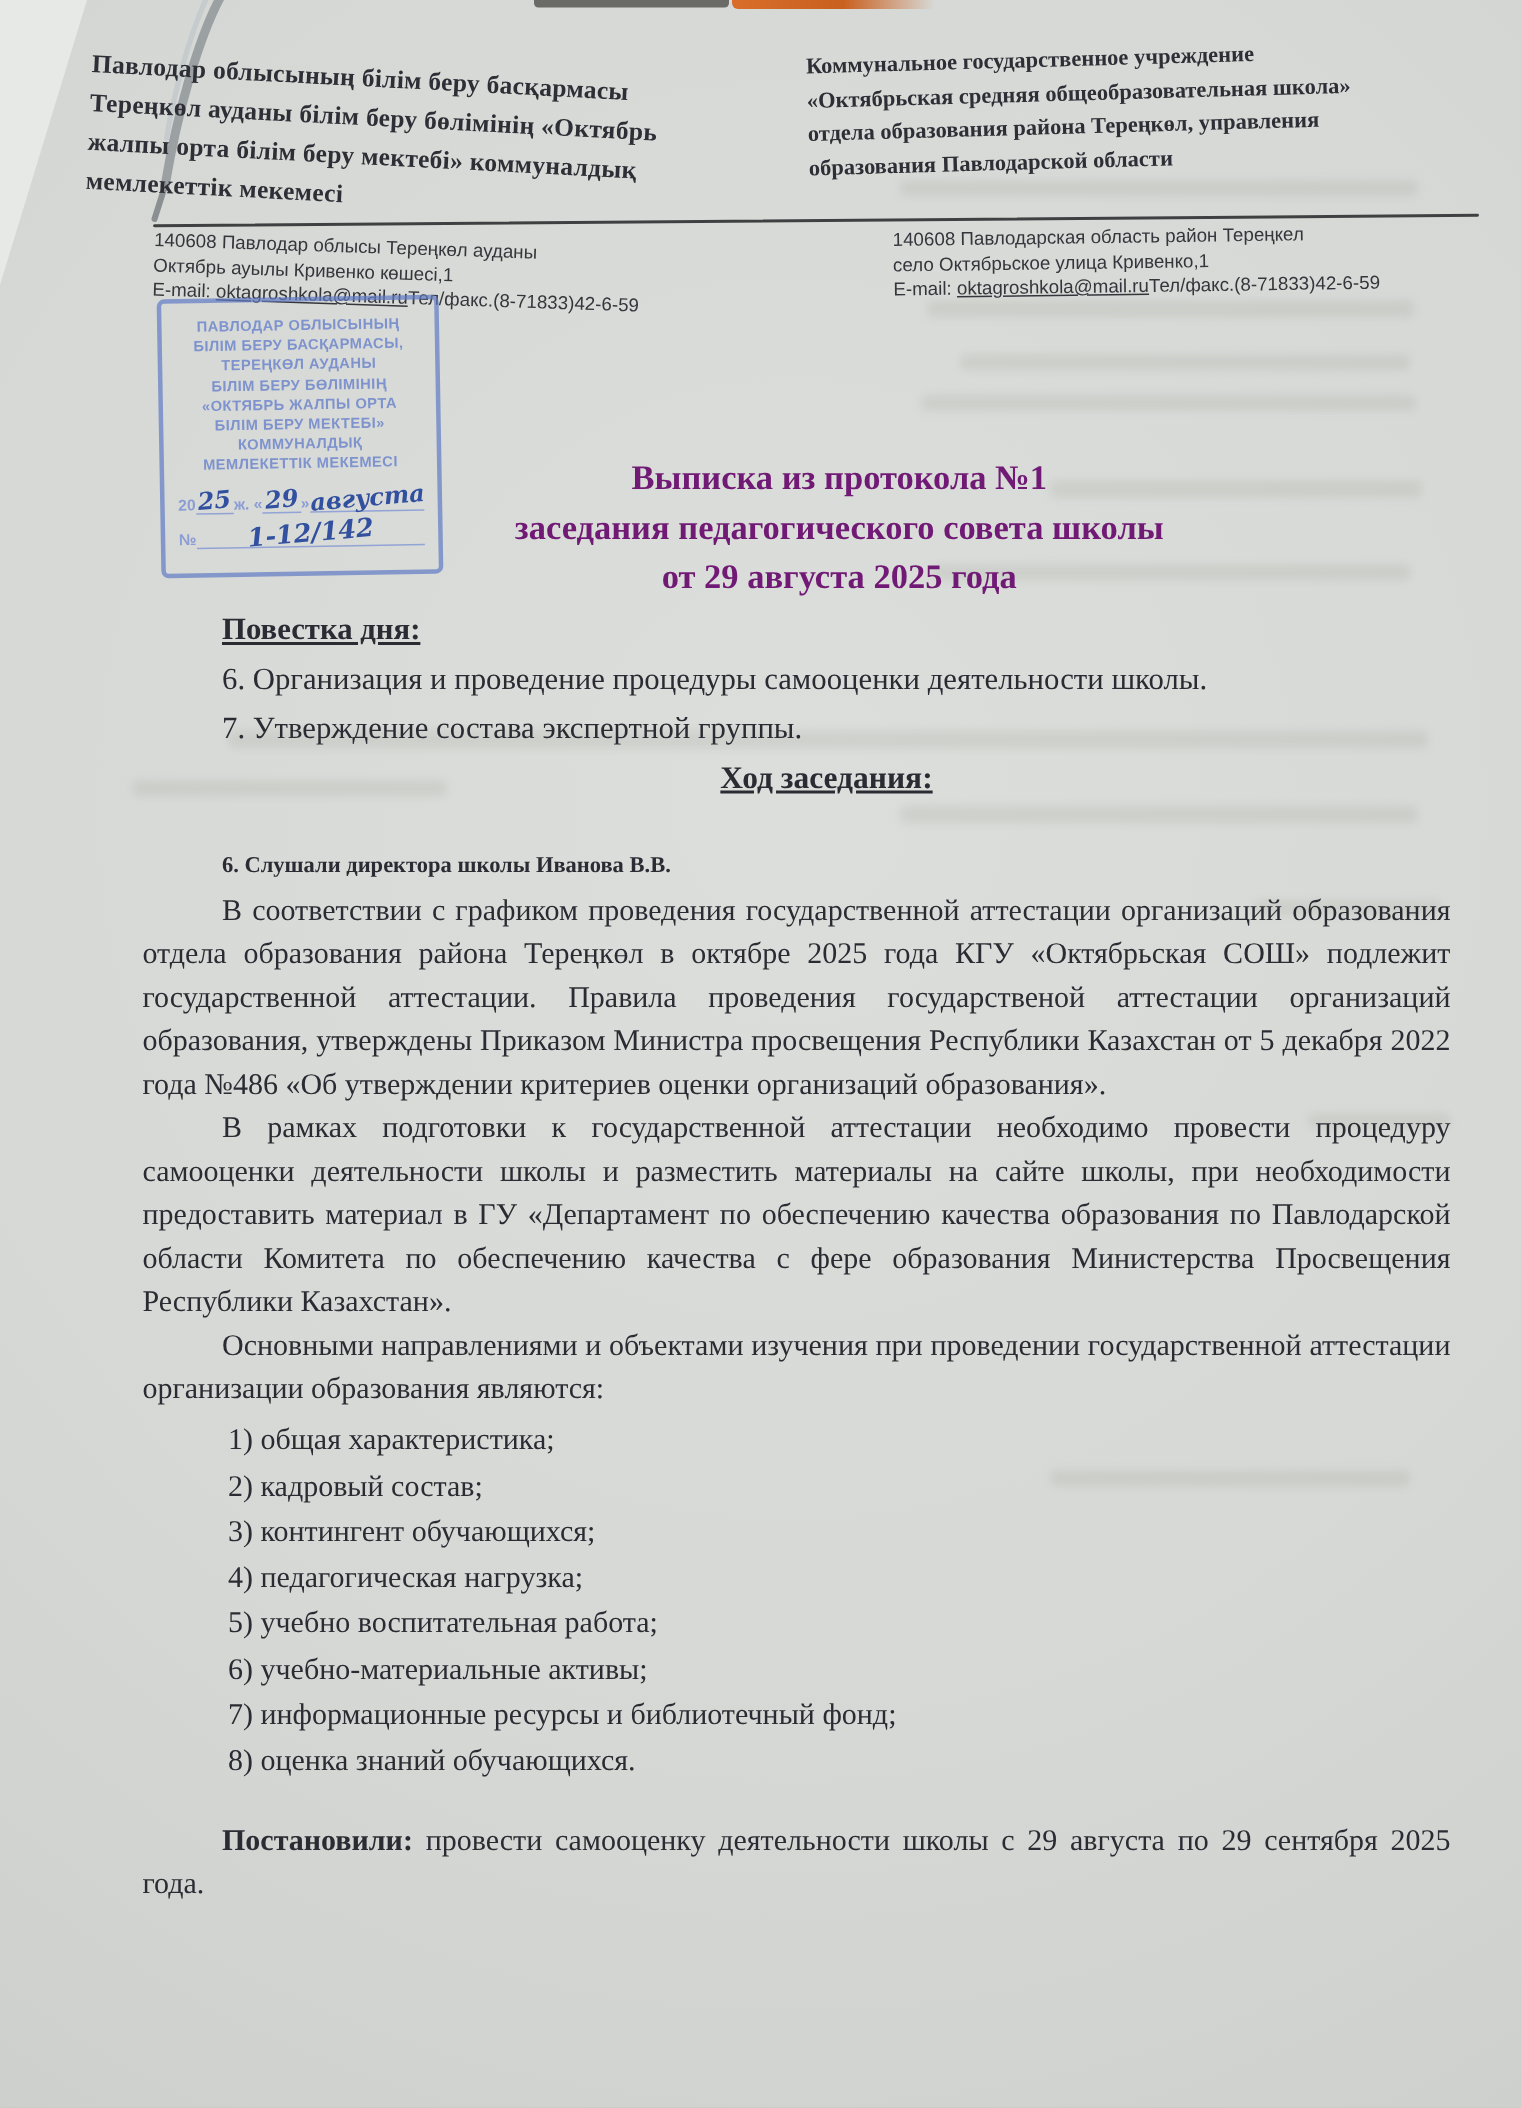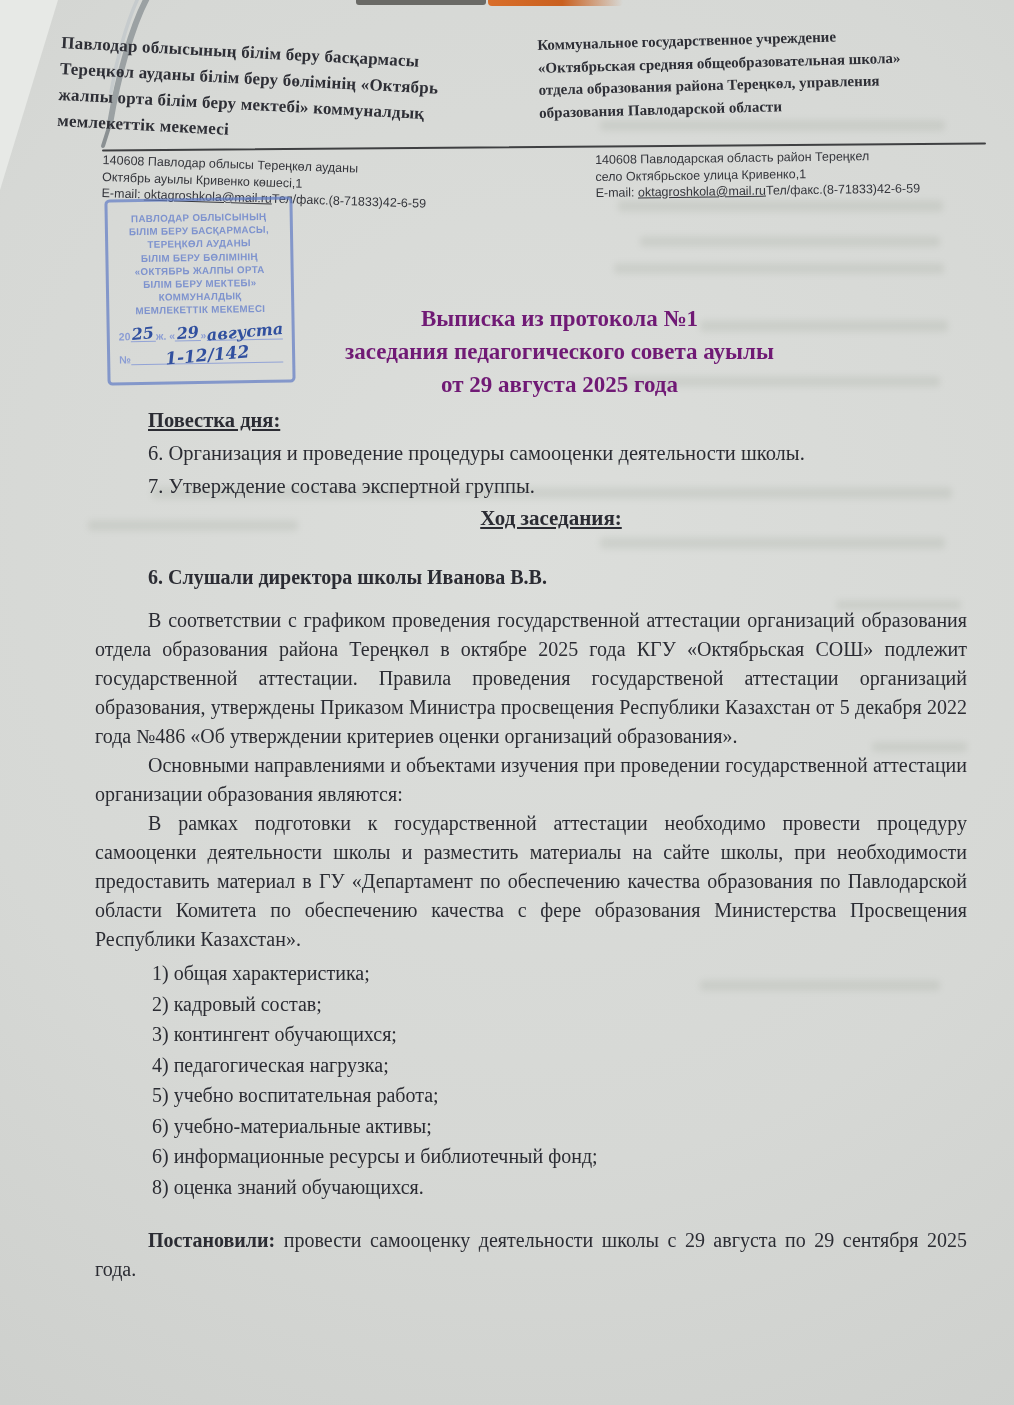--- a/index.html
+++ b/index.html
@@ -146,7 +146,7 @@
 
 <div class="title">
   <div>Выписка из протокола №1</div>
-  <div>заседания педагогического совета ауылы</div>
+  <div>заседания педагогического совета школы</div>
   <div>от 29 августа 2025 года</div>
 </div>
 

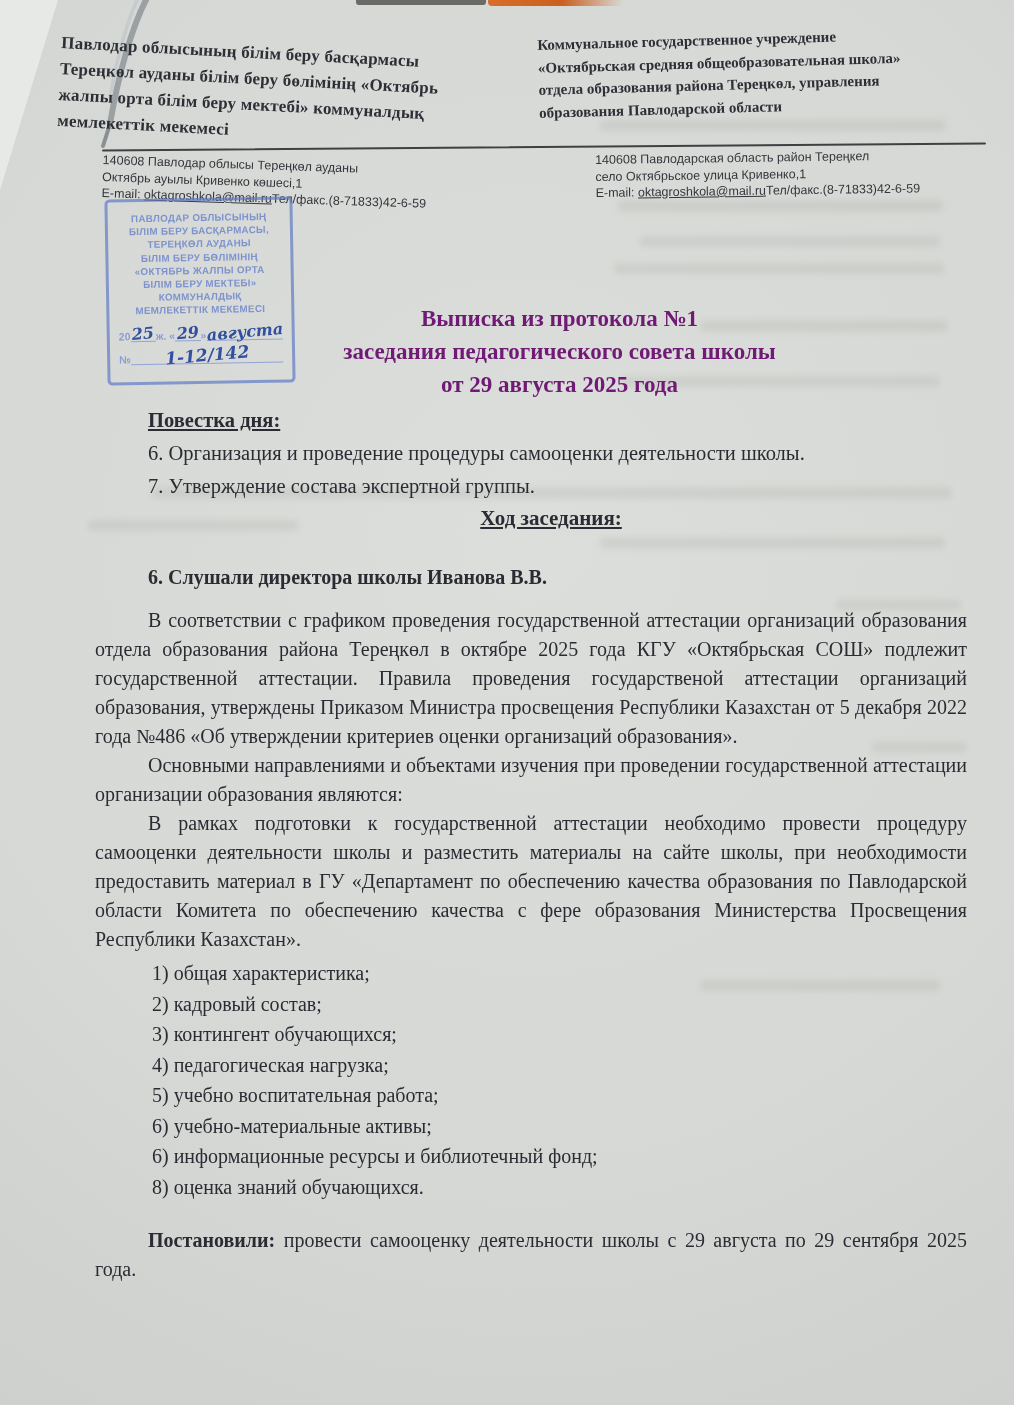--- a/index.html
+++ b/index.html
@@ -60,7 +60,7 @@
   .hod span{text-decoration:underline;}
 
   .flow{position:absolute;top:563px;left:95px;right:47px;font-size:20px;line-height:29px;text-align:justify;}
-  .speech-h{font-weight:bold;font-size:20px;margin-left:53px;text-align:left;margin-bottom:14px;}
+  .speech-h{font-weight:bold;font-size:15px;margin-left:53px;text-align:left;margin-bottom:1px;}
   .para{text-indent:53px;}
   .plist{margin-left:57px;margin-top:4px;line-height:30.5px;text-align:left;}
   .resolution{margin-top:24px;text-indent:53px;}

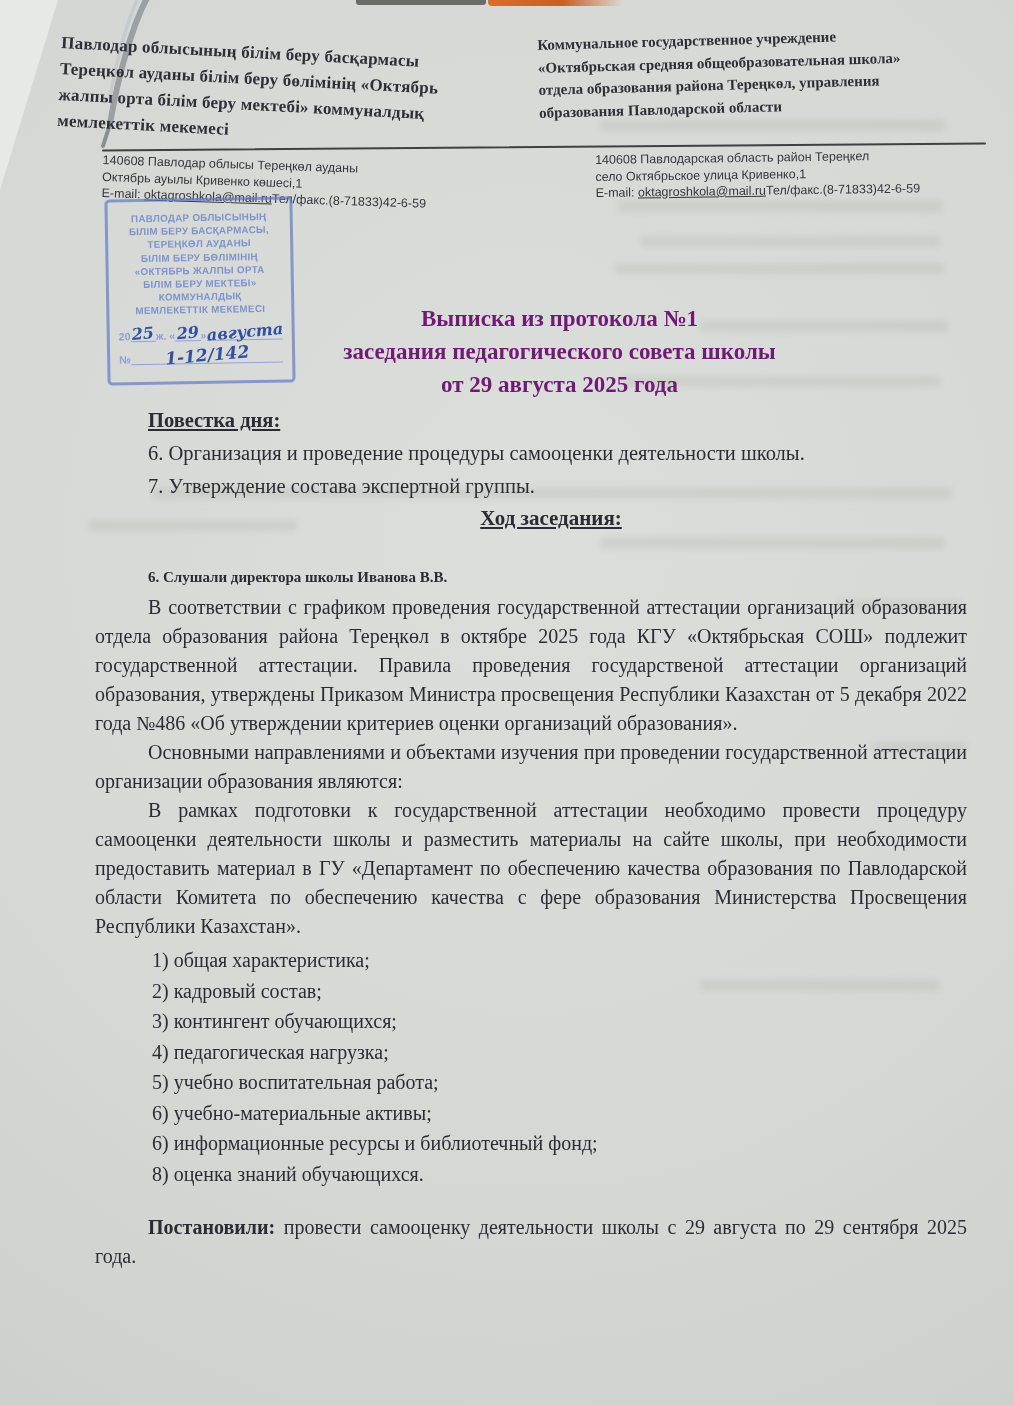--- a/index.html
+++ b/index.html
@@ -161,8 +161,8 @@
 <div class="flow">
   <div class="speech-h">6. Слушали директора школы Иванова В.В.</div>
   <div class="para">В соответствии с графиком проведения государственной аттестации организаций образования отдела образования района Тереңкөл в октябре 2025 года КГУ «Октябрьская СОШ» подлежит государственной аттестации. Правила проведения государственой аттестации организаций образования, утверждены Приказом Министра просвещения Республики Казахстан от 5 декабря 2022 года №486 «Об утверждении критериев оценки организаций образования».</div>
+  <div class="para">В рамках подготовки к государственной аттестации необходимо провести процедуру самооценки деятельности школы и разместить материалы на сайте школы, при необходимости предоставить материал в ГУ «Департамент по обеспечению качества образования по Павлодарской области Комитета по обеспечению качества с фере образования Министерства Просвещения Республики Казахстан».</div>
   <div class="para">Основными направлениями и объектами изучения при проведении государственной аттестации организации образования являются:</div>
-  <div class="para">В рамках подготовки к государственной аттестации необходимо провести процедуру самооценки деятельности школы и разместить материалы на сайте школы, при необходимости предоставить материал в ГУ «Департамент по обеспечению качества образования по Павлодарской области Комитета по обеспечению качества с фере образования Министерства Просвещения Республики Казахстан».</div>
   <div class="plist">
     <div>1)  общая характеристика;</div>
     <div>2)  кадровый состав;</div>

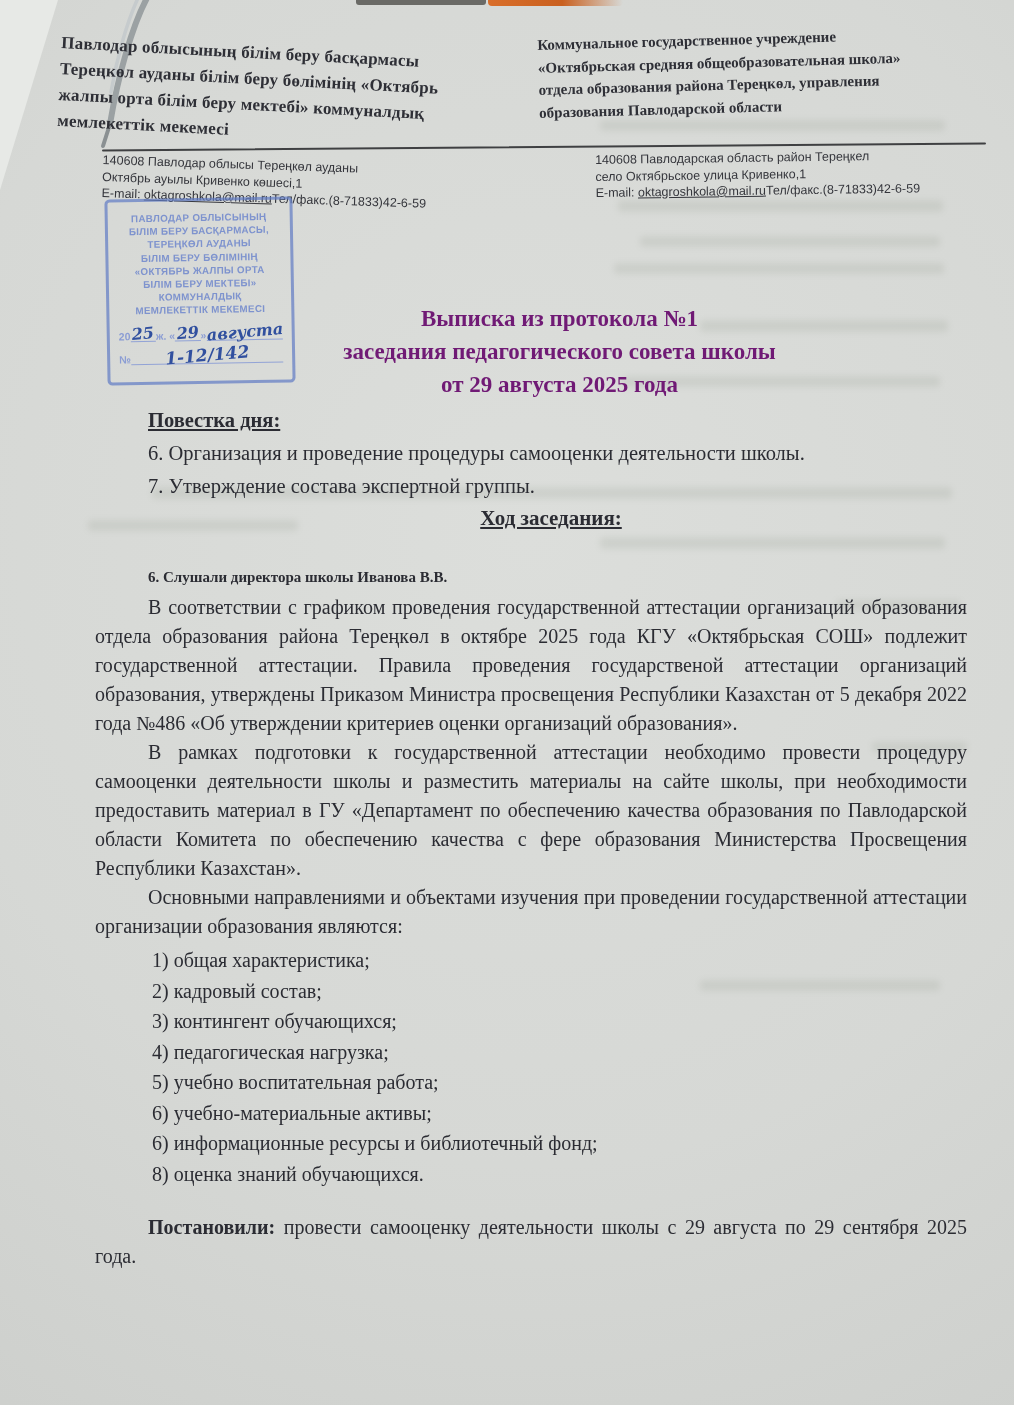--- a/index.html
+++ b/index.html
@@ -170,7 +170,7 @@
     <div>4)  педагогическая нагрузка;</div>
     <div>5)  учебно воспитательная работа;</div>
     <div>6)  учебно-материальные активы;</div>
-    <div>6)  информационные ресурсы и библиотечный фонд;</div>
+    <div>7)  информационные ресурсы и библиотечный фонд;</div>
     <div>8)  оценка знаний обучающихся.</div>
   </div>
   <div class="resolution">

